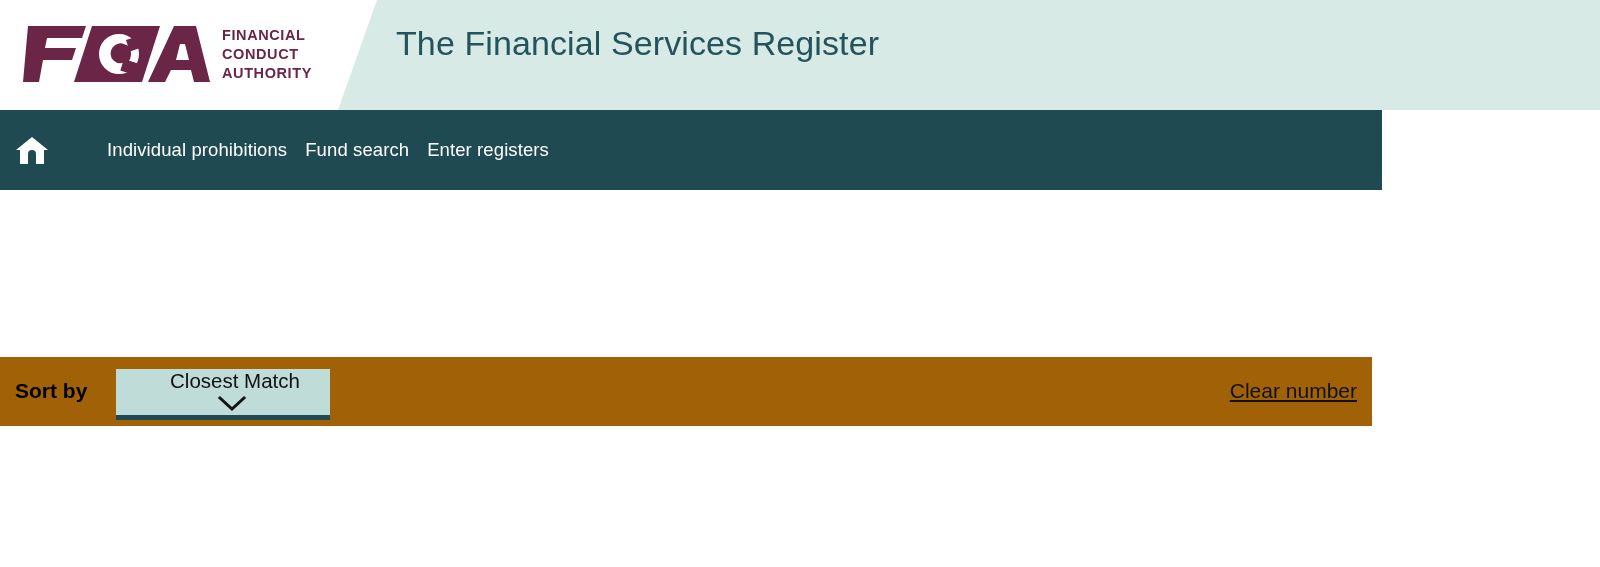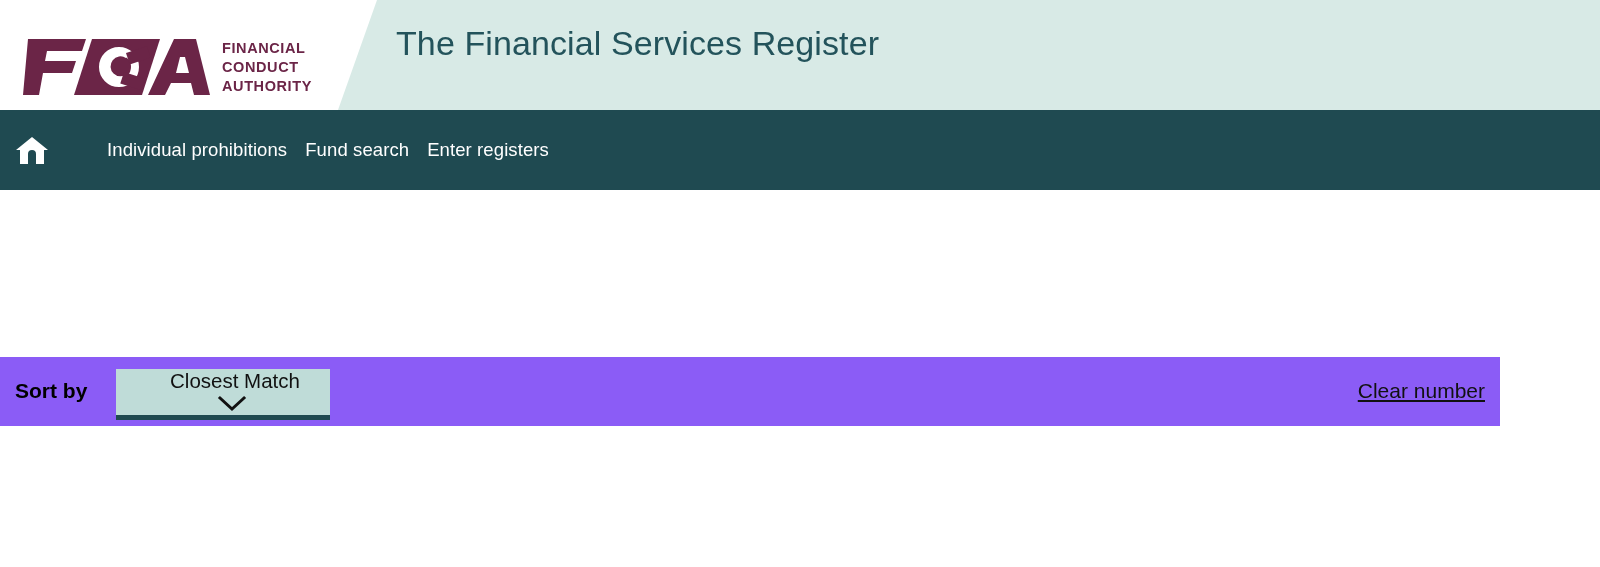--- a/index.html
+++ b/index.html
@@ -29,7 +29,7 @@
   .logo {
     position: absolute;
     left: 14px;
-    top: 27px;
+    top: 14px;
     width: 300px;
     height: 80px;
   }

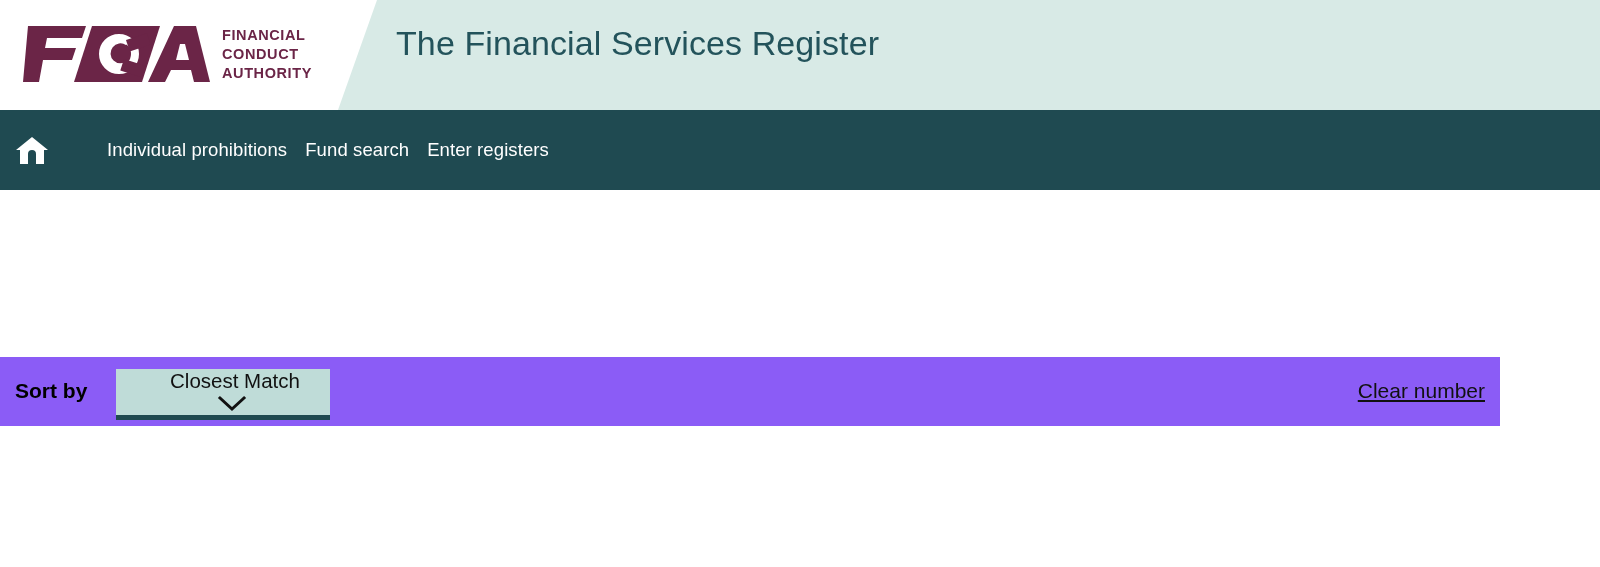--- a/index.html
+++ b/index.html
@@ -45,7 +45,7 @@
 
   
   .nav {
-    width: 1600px;
+    width: 1382px;
     height: 80px;
     background: #1f4a51;
     display: flex;

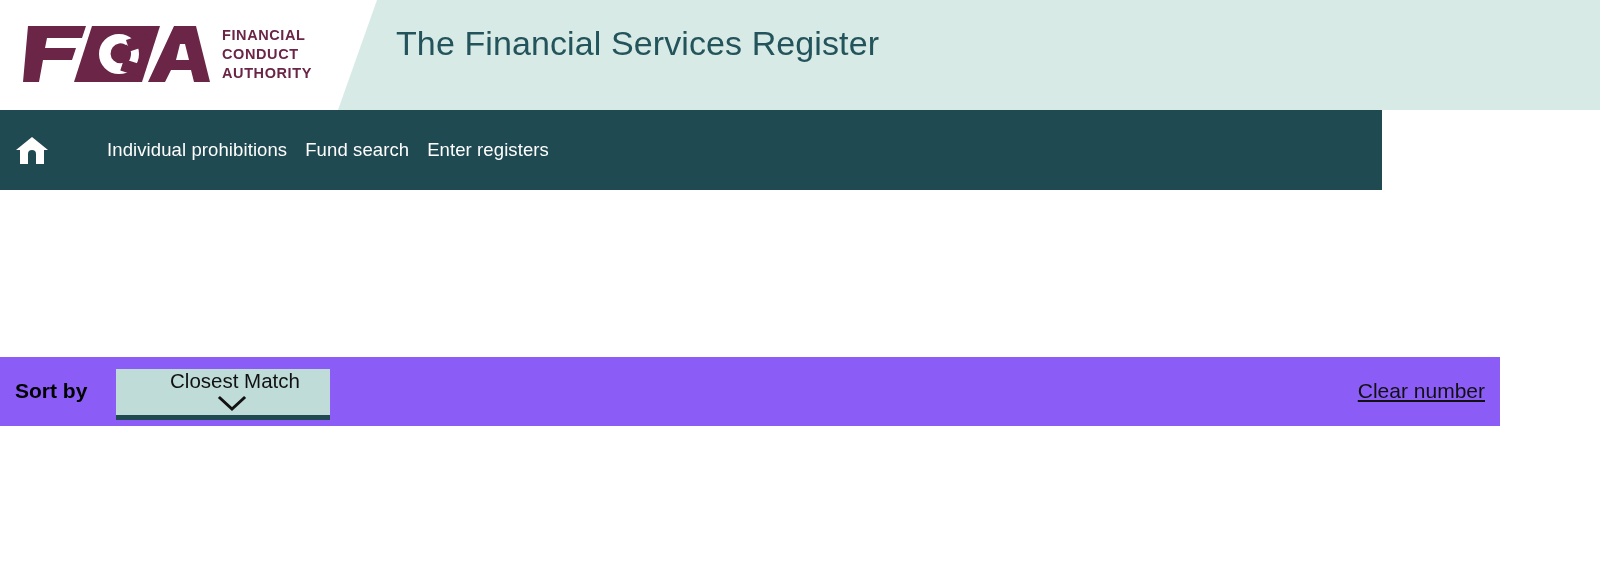--- a/index.html
+++ b/index.html
@@ -165,9 +165,9 @@
   
   .sortbar {
     position: relative;
-    width: 1500px;
+    width: 1372px;
     height: 69px;
-    background: #8b5cf6;
+    background: #a16207;
   }
   .sort-label {
     position: absolute;

